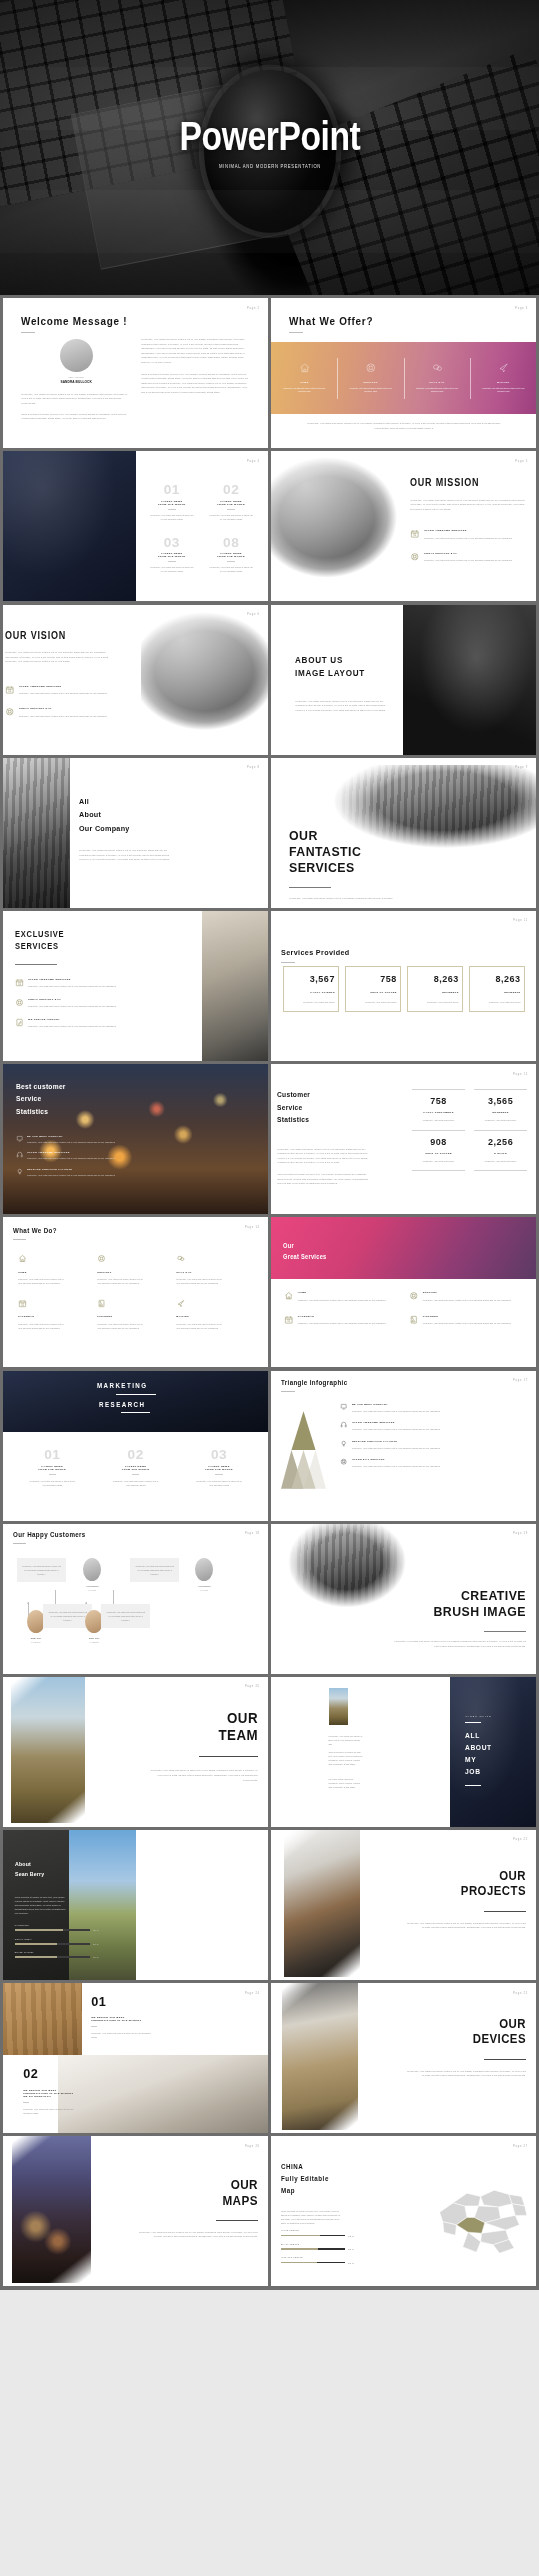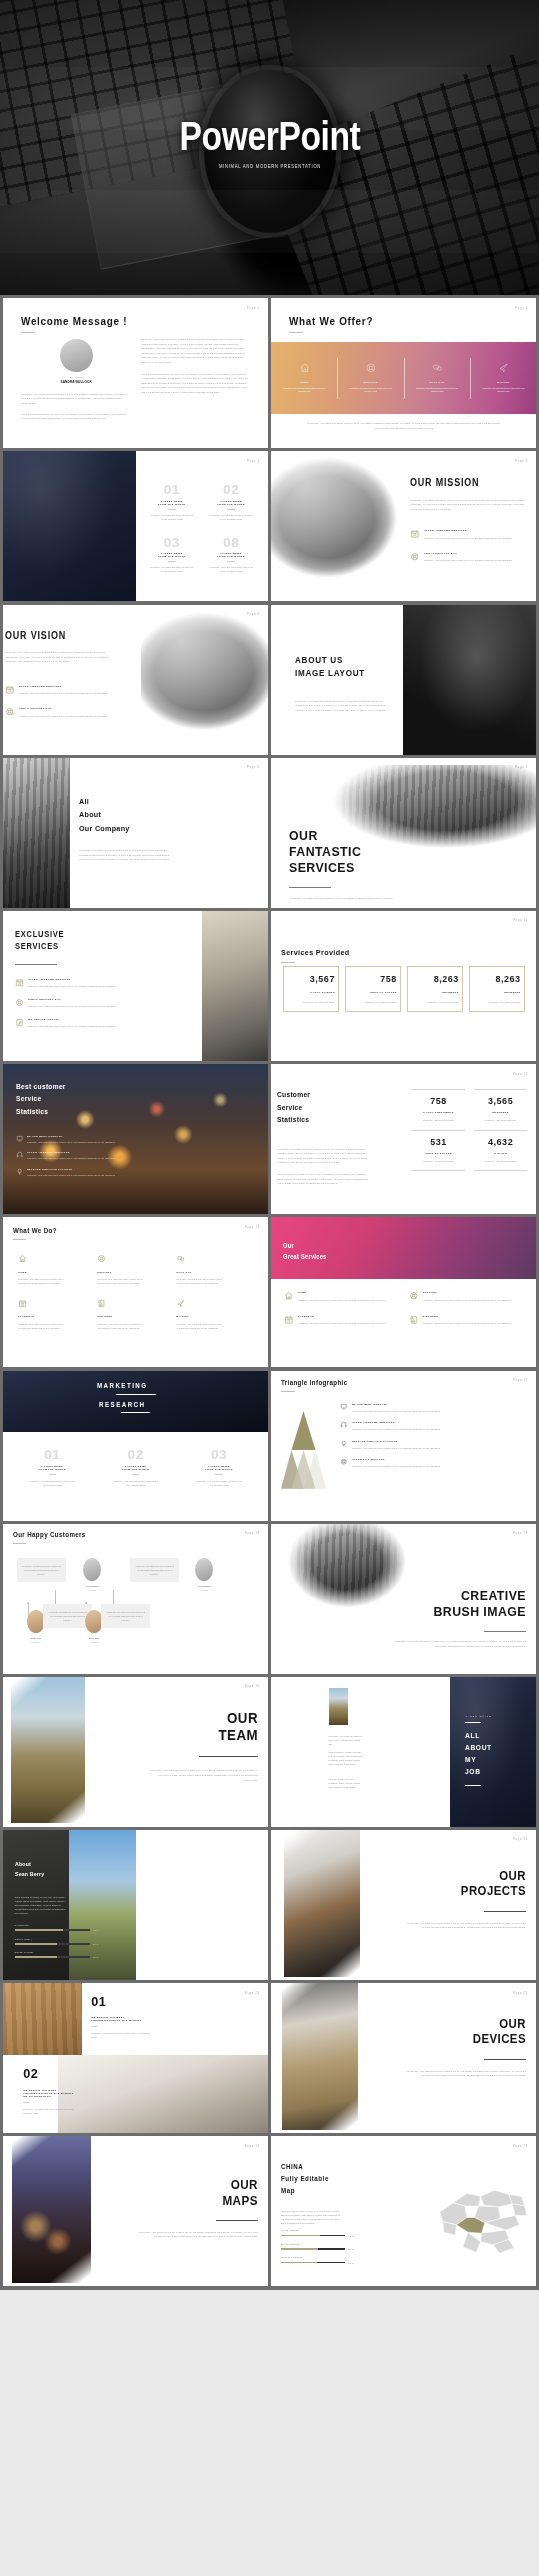--- a/index.html
+++ b/index.html
@@ -599,7 +599,7 @@
           </div>
           <div style="flex:1 1 38%;text-align:center;">
             <div style="height:0.5px;background:#d3d3d3;margin-bottom:6.3px;"></div>
-            <div class="stat-num">531</div>
+            <div class="stat-num">908</div>
             <div class="cap" style="margin-top:5.3px;">CUPS OF COFFEE</div>
             <div class="p sm" style="margin-top:4.2px;">Frequently,  your initial font choice</div>
           </div>

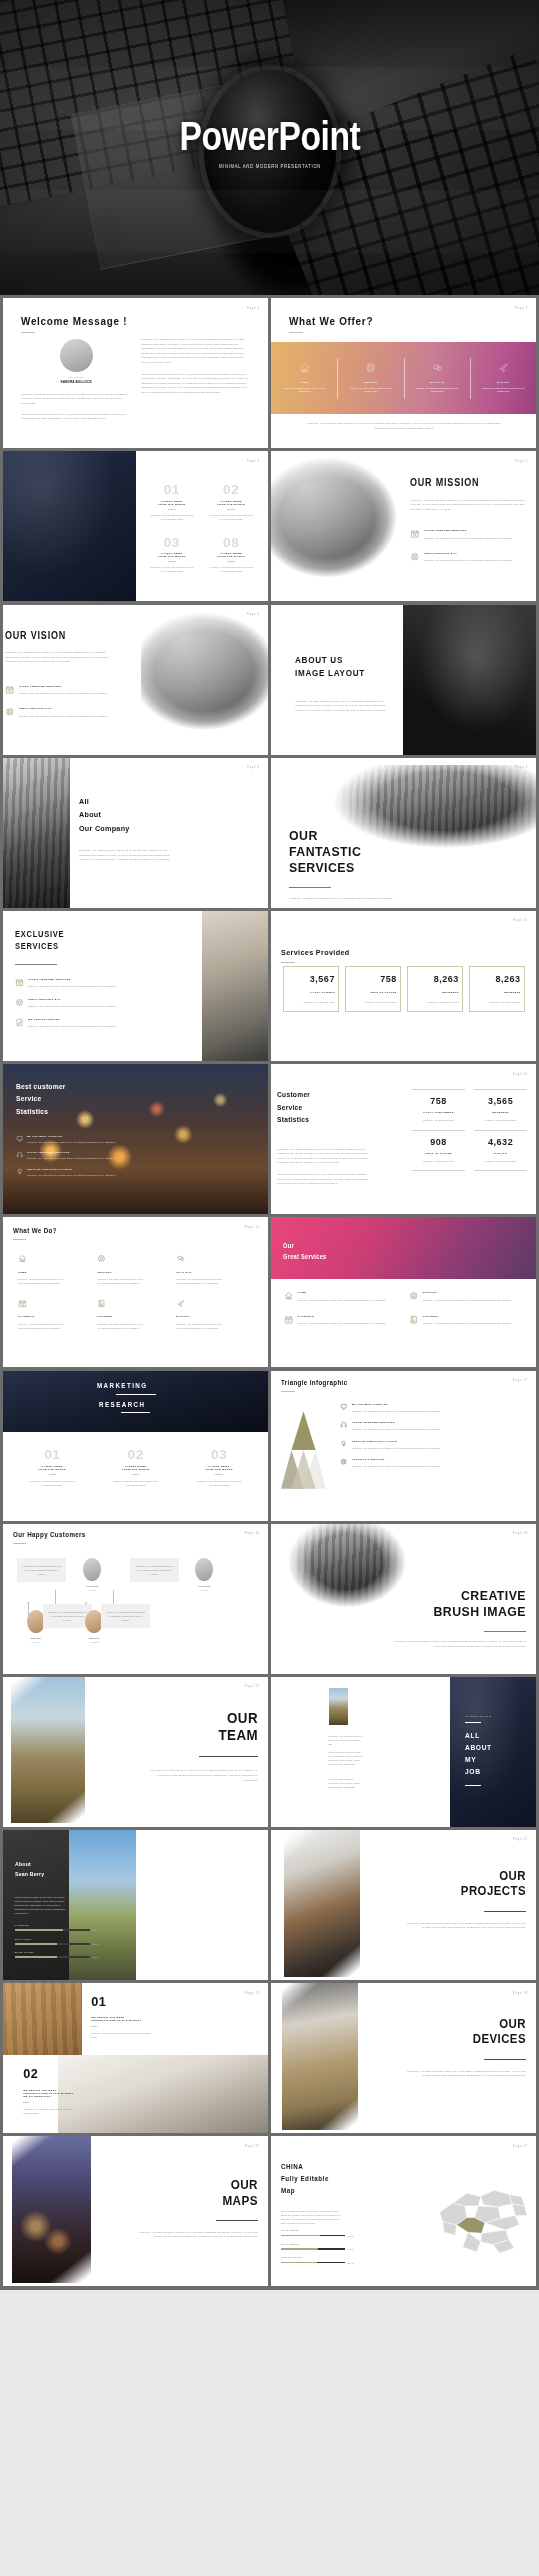--- a/index.html
+++ b/index.html
@@ -605,7 +605,7 @@
           </div>
           <div style="flex:1 1 38%;text-align:center;">
             <div style="height:0.5px;background:#d3d3d3;margin-bottom:6.3px;"></div>
-            <div class="stat-num">4,632</div>
+            <div class="stat-num">2,256</div>
             <div class="cap" style="margin-top:5.3px;">E-MAILS</div>
             <div class="p sm" style="margin-top:4.2px;">Frequently,  your initial font choice</div>
           </div>

